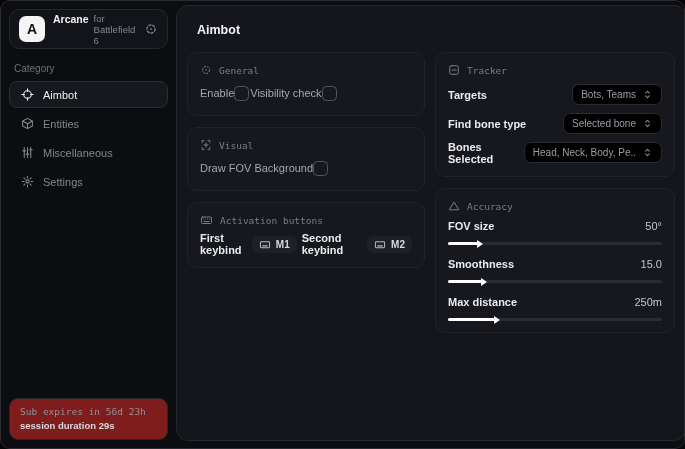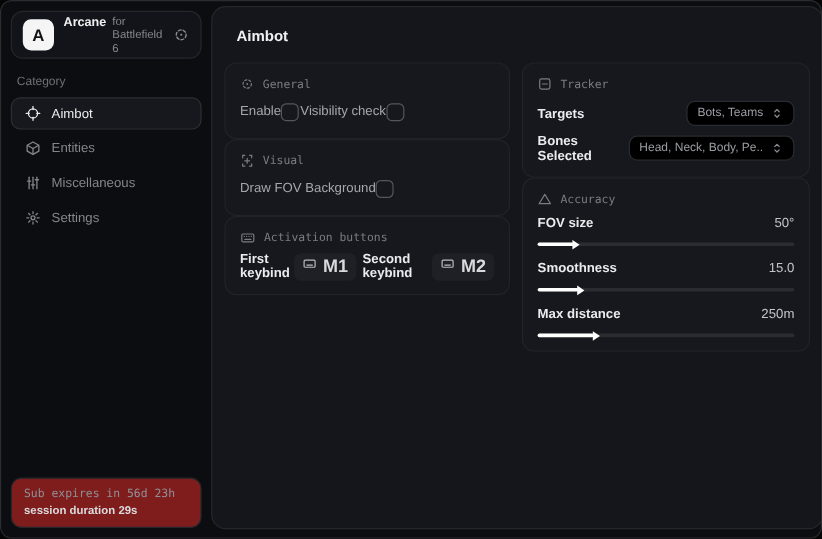--- a/index.html
+++ b/index.html
@@ -65,7 +65,7 @@
   .main-title { font-size:12.5px; font-weight:700; color:#f1f1f3; margin:7px 0 15px 10px; }
 
   .columns { display:flex; gap:10px; align-items:flex-start; }
-  .col { display:flex; flex-direction:column; }
+  .col { display:flex; flex-direction:column; gap:11px; }
   .col-left  { width:238px; }
   .col-right { width:240px; }
 

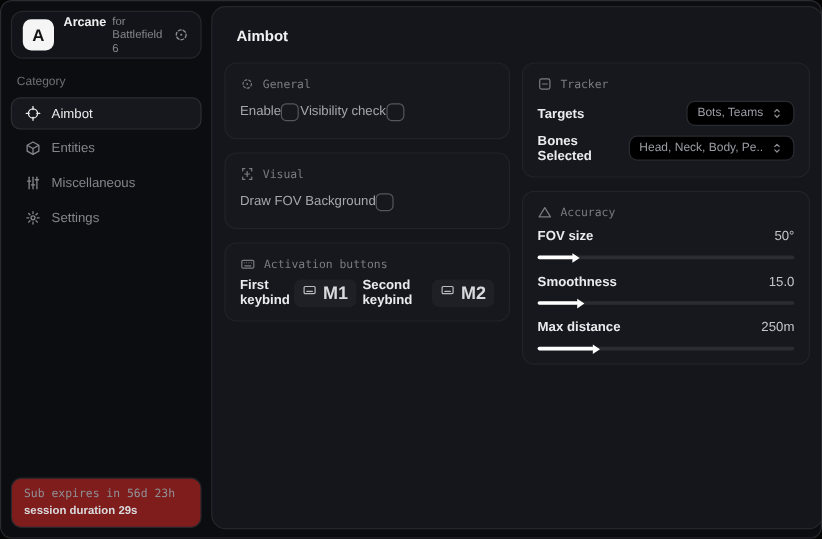--- a/index.html
+++ b/index.html
@@ -302,6 +302,16 @@
               </span>
             </div>
             <div class="row">
+              <span class="label-bright">Find bone type</span>
+              <span class="dropdown">
+                <span>Selected bone</span>
+                <svg width="11" height="11" viewBox="0 0 24 24" fill="none" stroke="currentColor" stroke-width="2.2" stroke-linecap="round" stroke-linejoin="round">
+                  <path d="M8 9l4-4 4 4"></path>
+                    <path d="M8 15l4 4 4-4"></path>
+                </svg>
+              </span>
+            </div>
+            <div class="row">
               <span class="label-bright">Bones Selected</span>
               <span class="dropdown">
                 <span>Head, Neck, Body, Pe..</span>

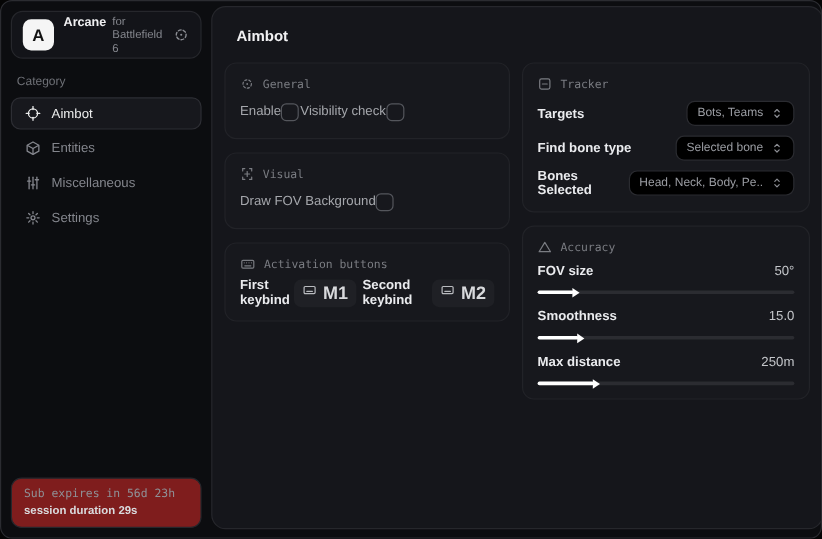--- a/index.html
+++ b/index.html
@@ -94,9 +94,9 @@
   .swatch { width:12px; height:12px; border-radius:3.5px; }
 
   .keybind {
-    display:flex; gap:5px;
+    display:flex; align-items:center; gap:5px;
     background:#1f2025; border-radius:6px; padding:3px 7px;
-    font-size:15px; font-weight:700; color:#d8d9dc;
+    font-size:10px; font-weight:700; color:#d8d9dc;
   }
   .keybind svg { color:#b9bbbf; }
 

